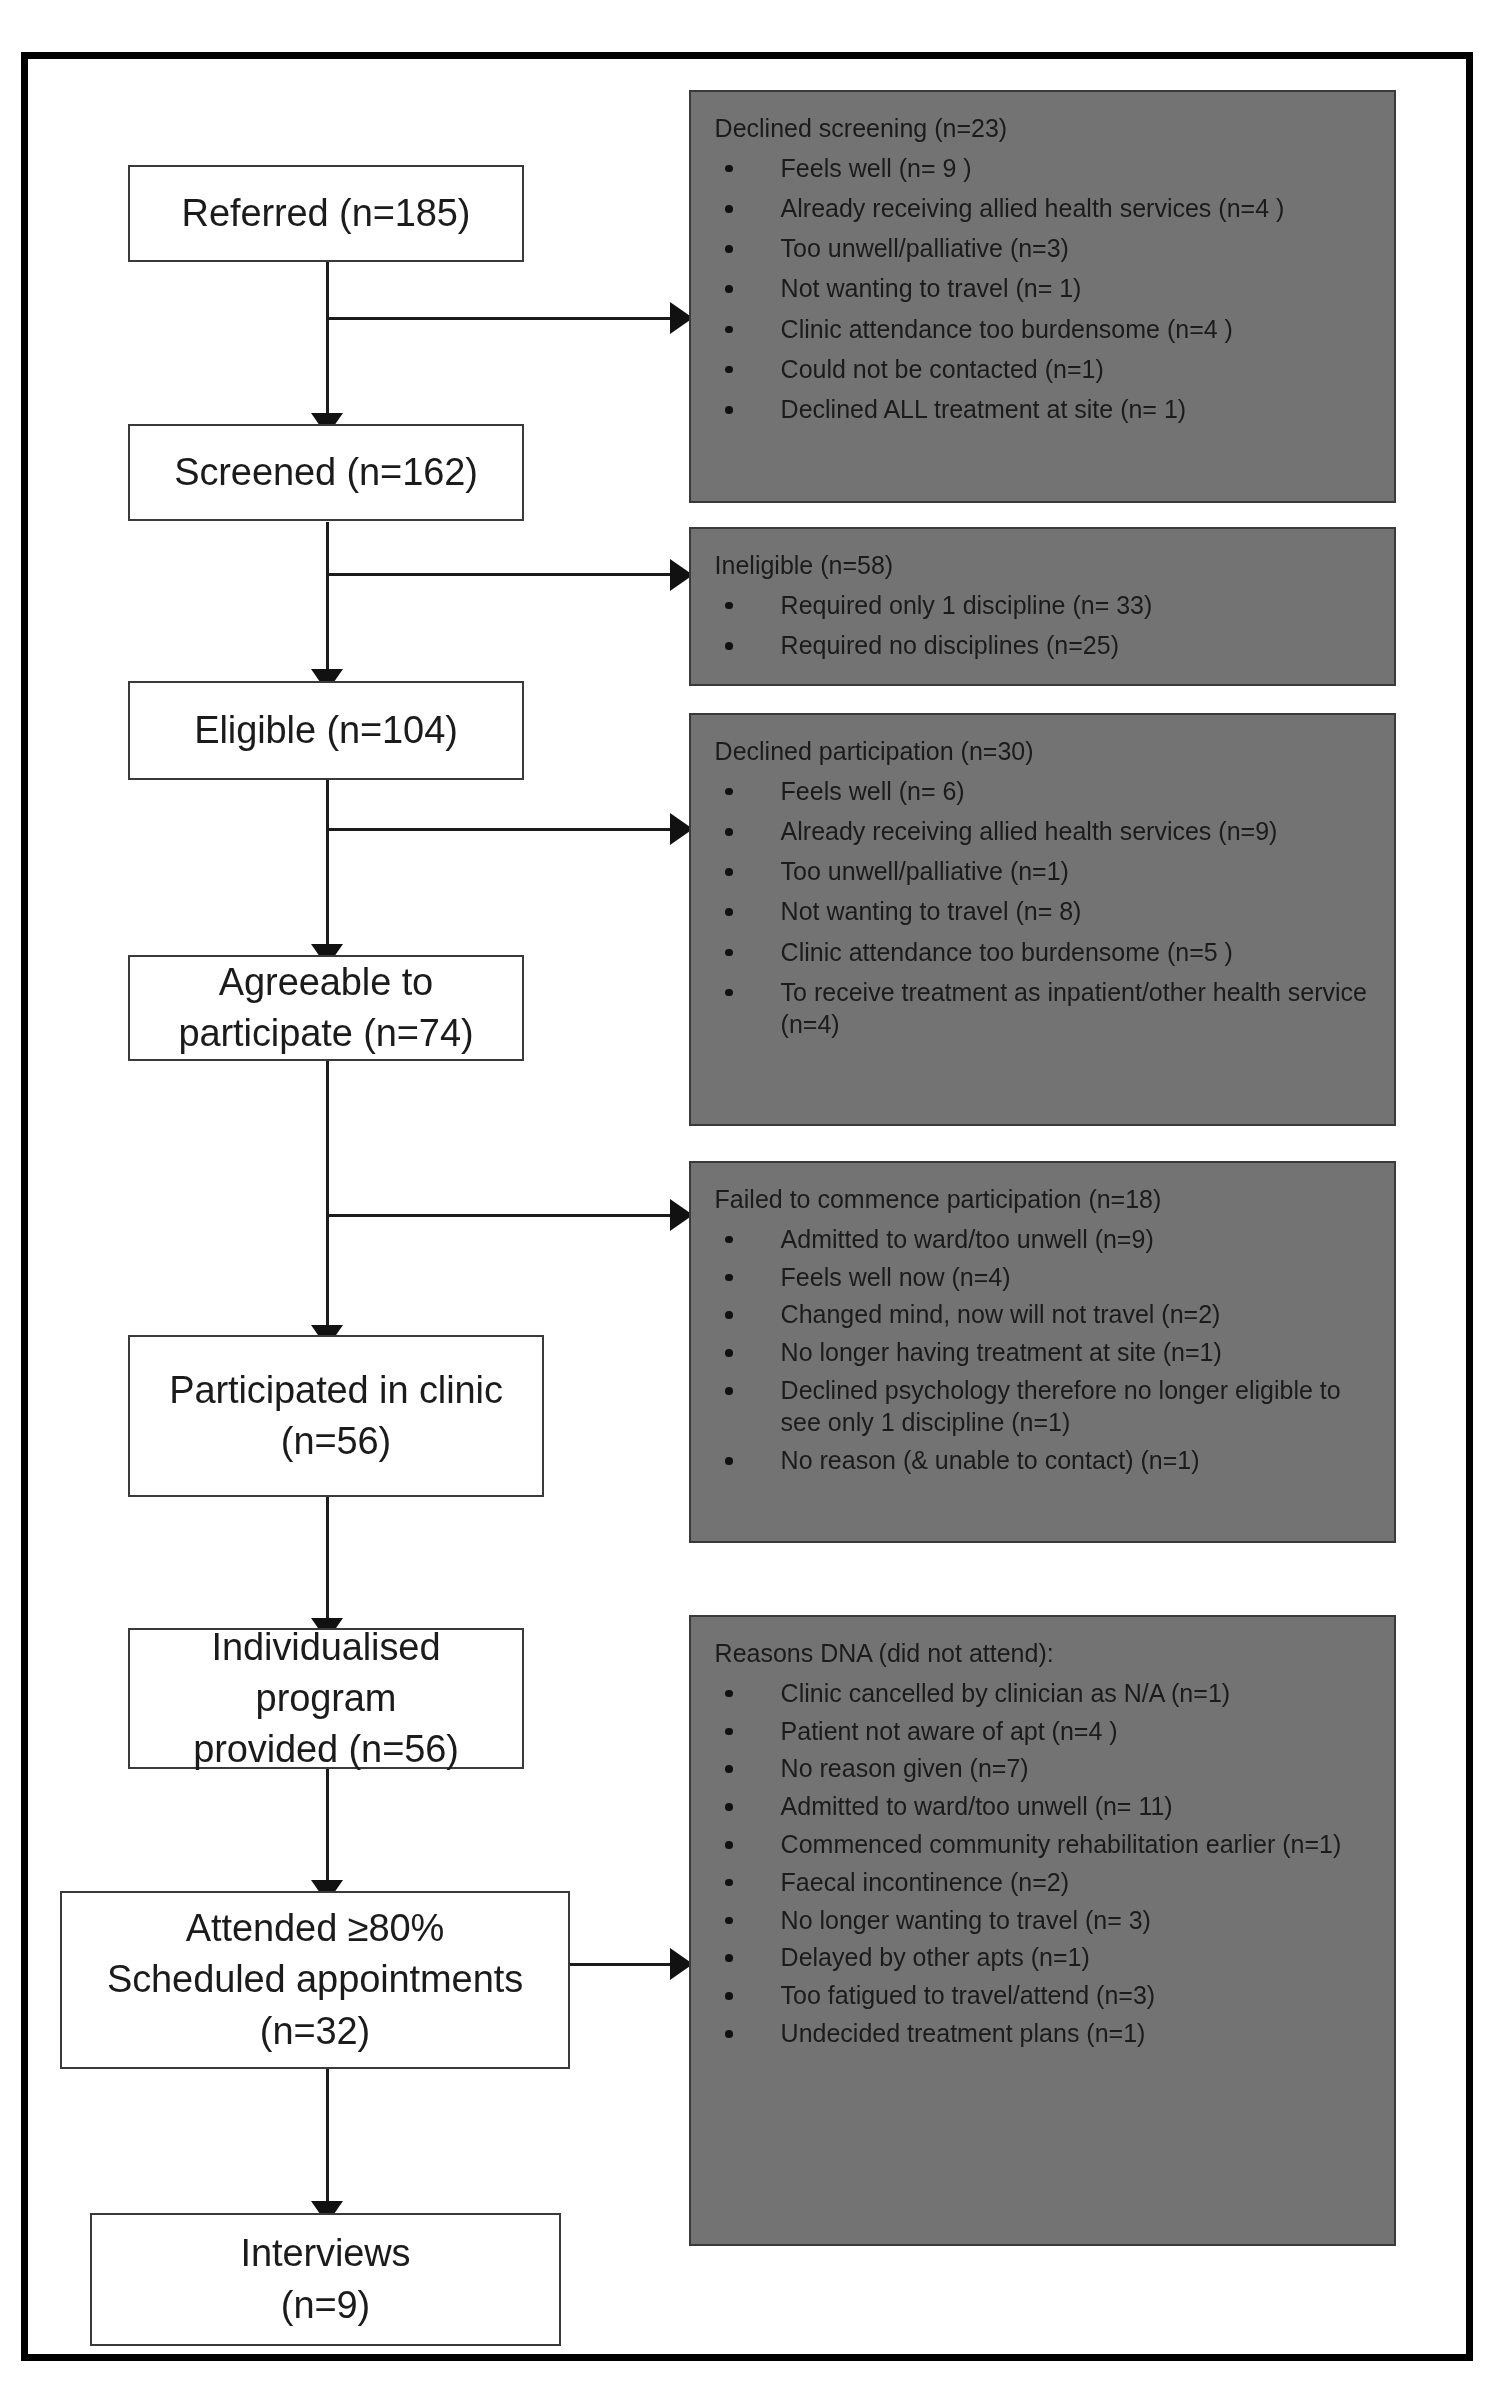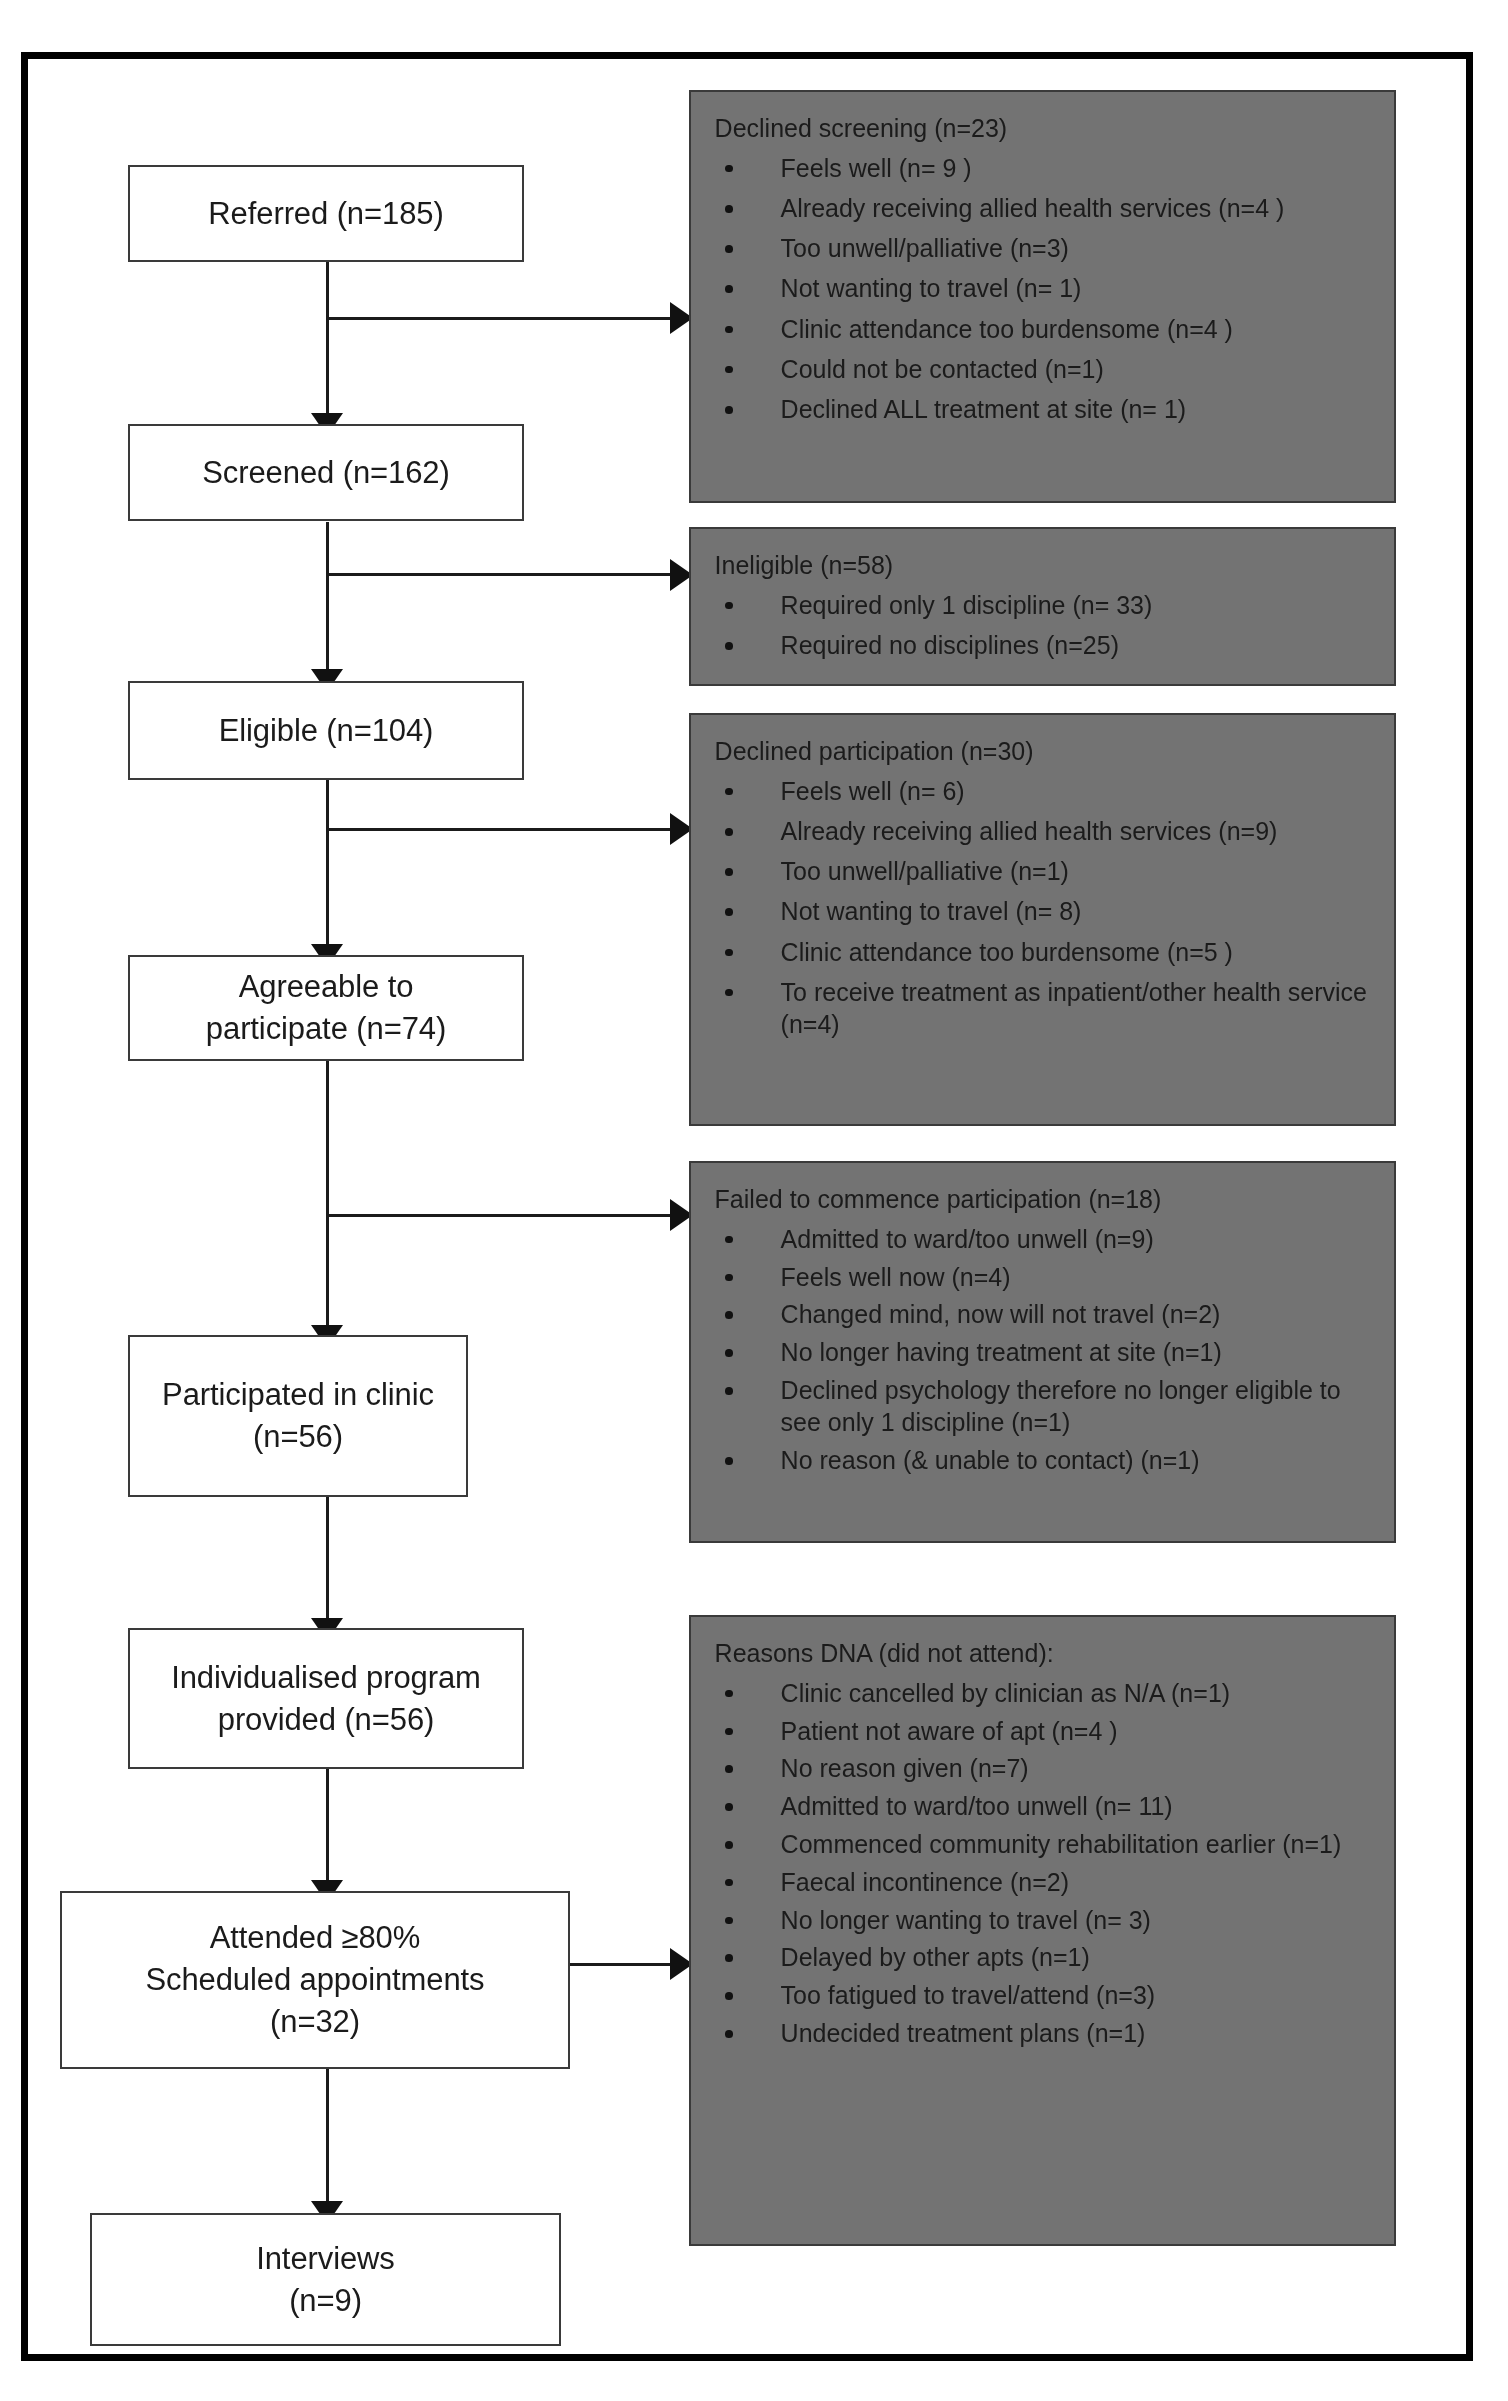--- a/index.html
+++ b/index.html
@@ -42,7 +42,7 @@
   .node .node-label {
     display: block;
     width: 100%;
-    font-size: 31px;
+    font-size: 38px;
     line-height: 1.35;
     letter-spacing: -0.1px;
     white-space: pre-line;

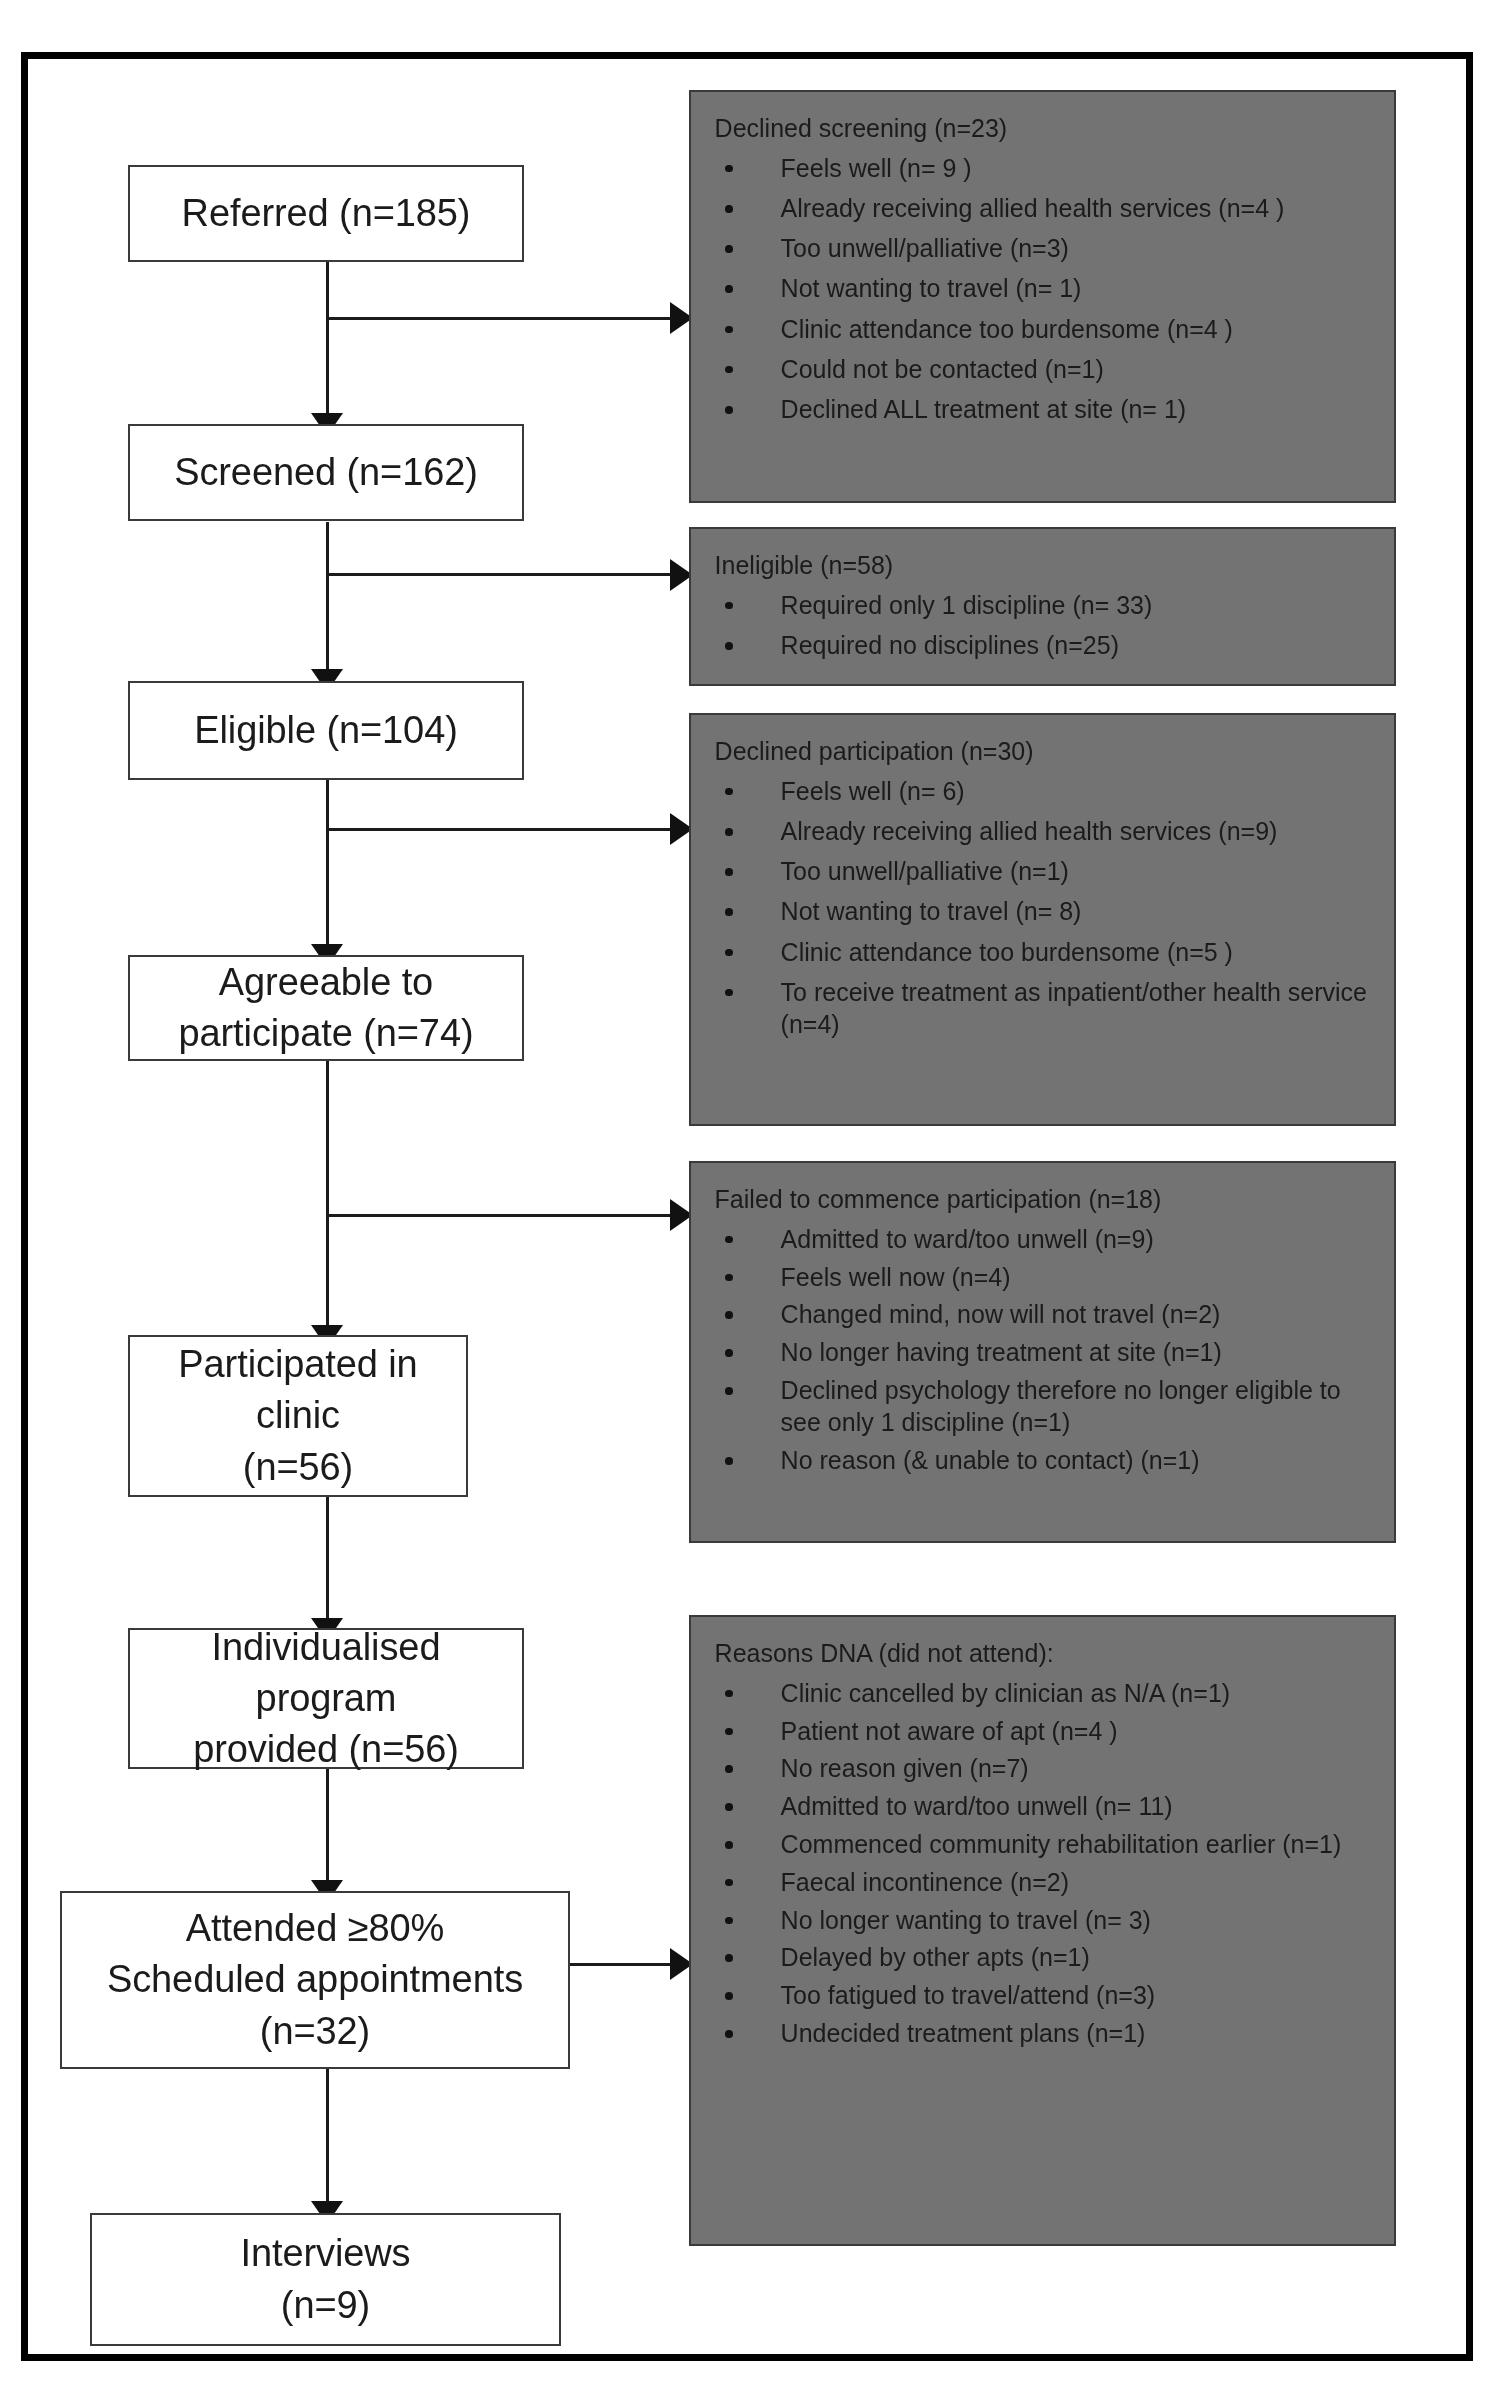--- a/index.html
+++ b/index.html
@@ -173,7 +173,7 @@
 participate (n=74)</span>
     </div>
 
-    <div class="node" style="left:100px; top:1276px; width:340px; height:162px;">
+    <div class="node" style="left:100px; top:1276px; width:416px; height:162px;">
       <span class="node-label">Participated in clinic
 (n=56)</span>
     </div>

